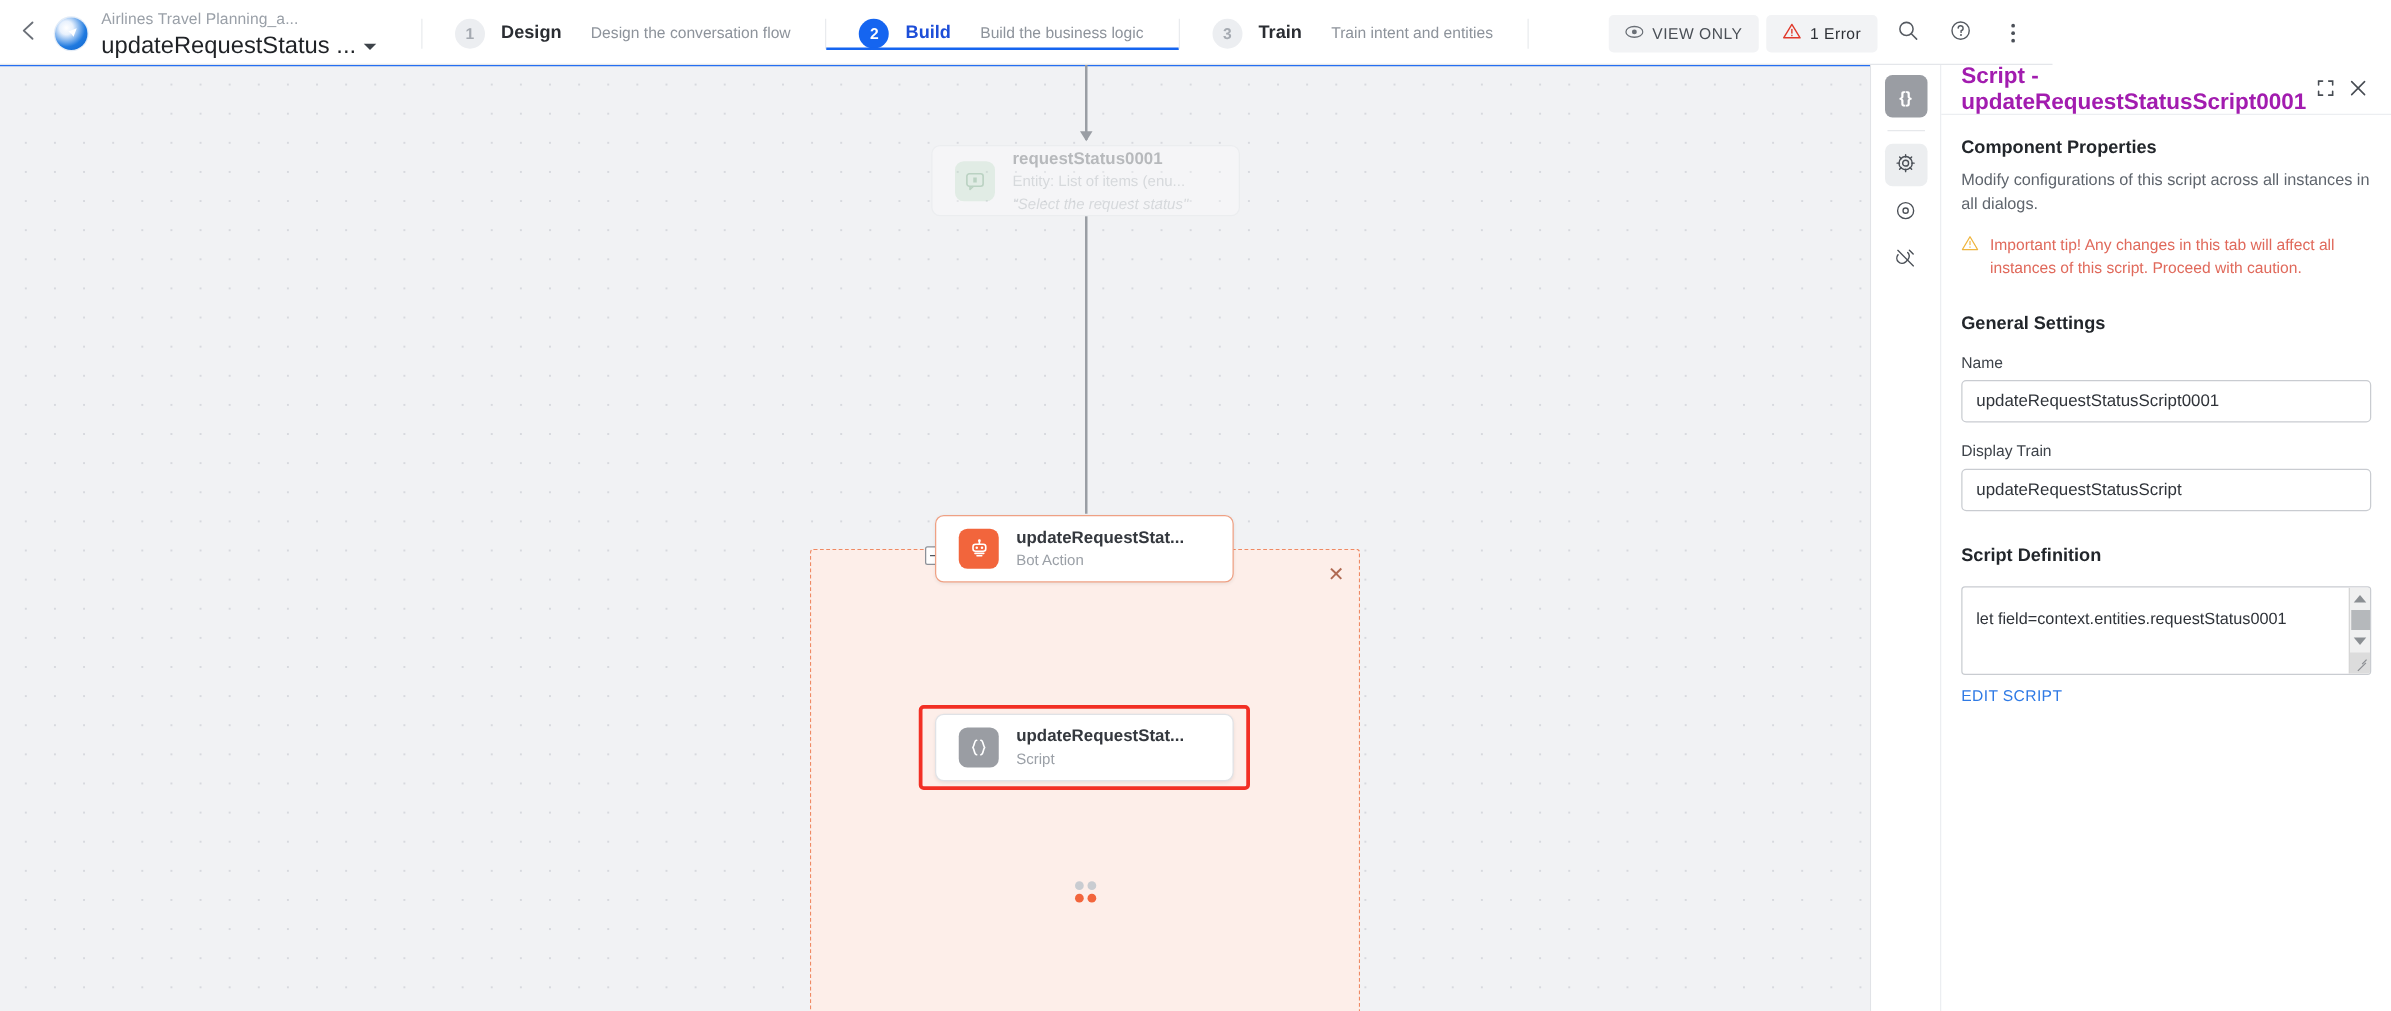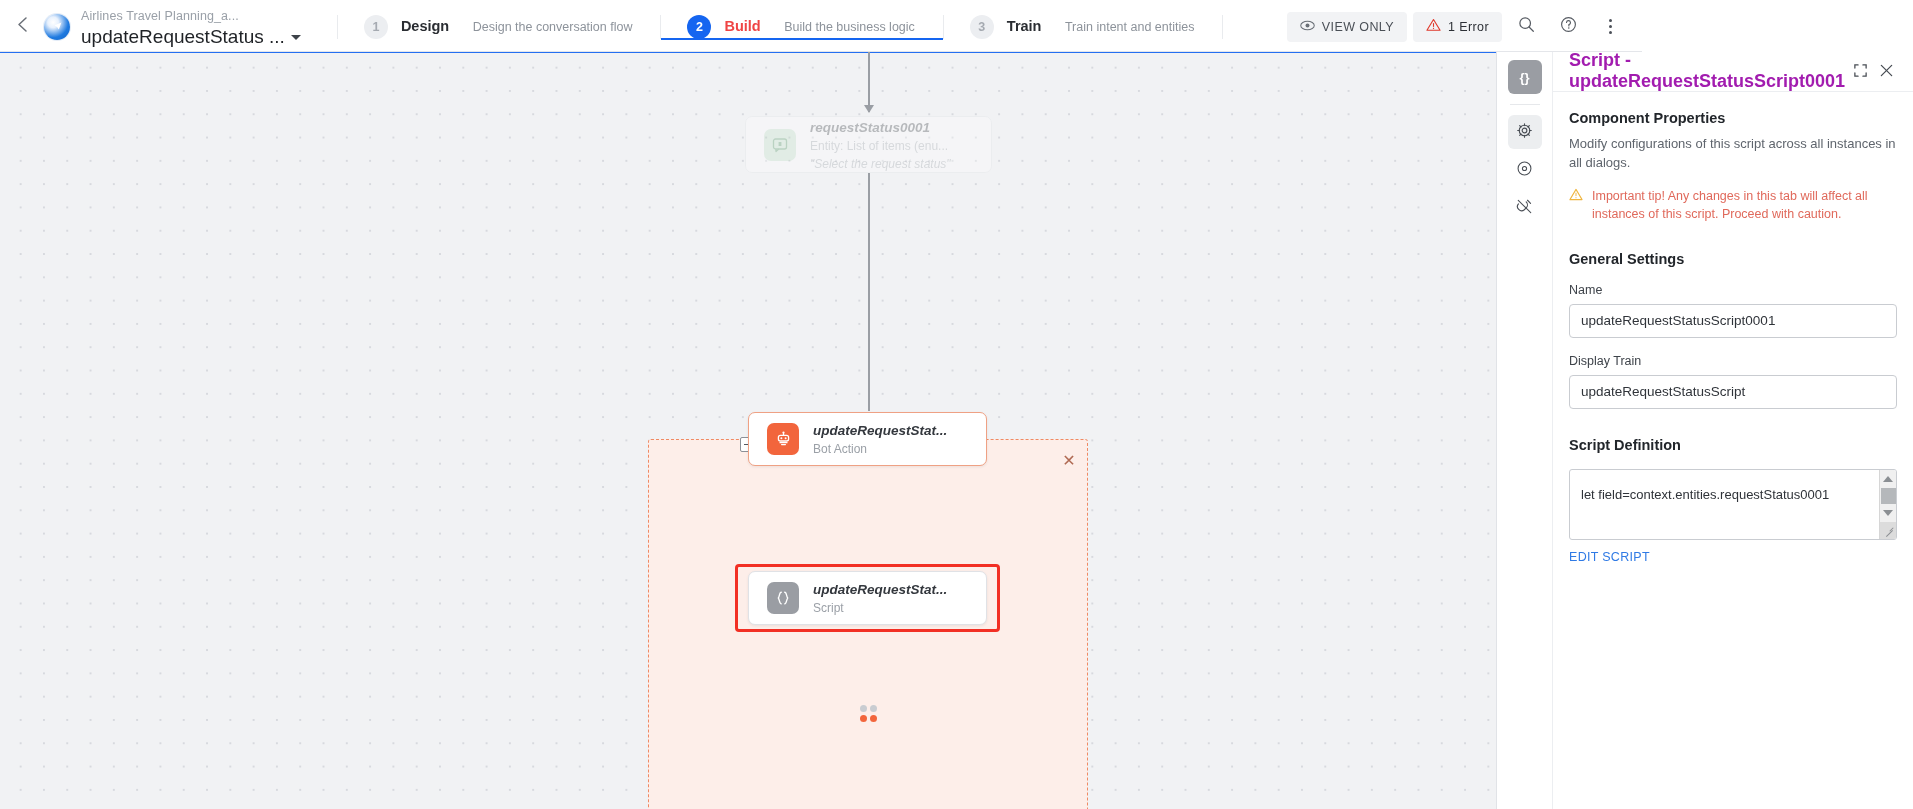--- a/index.html
+++ b/index.html
@@ -62,7 +62,7 @@
   .step.active .step-num { background: #1565f0; color: #fff; }
   .step-txt { line-height: 1.3; }
   .step-title { font-size: 14.5px; font-weight: bold; color: #2a2d32; }
-  .step.active .step-title { color: #ef4444; }
+  .step.active .step-title { color: #1d4ed8; }
   .step-desc { font-size: 12.5px; color: #8d939b; padding-left: 19px; }
   .step.active::after {
     content: ""; position: absolute; left: 0; right: 0; bottom: -1px;

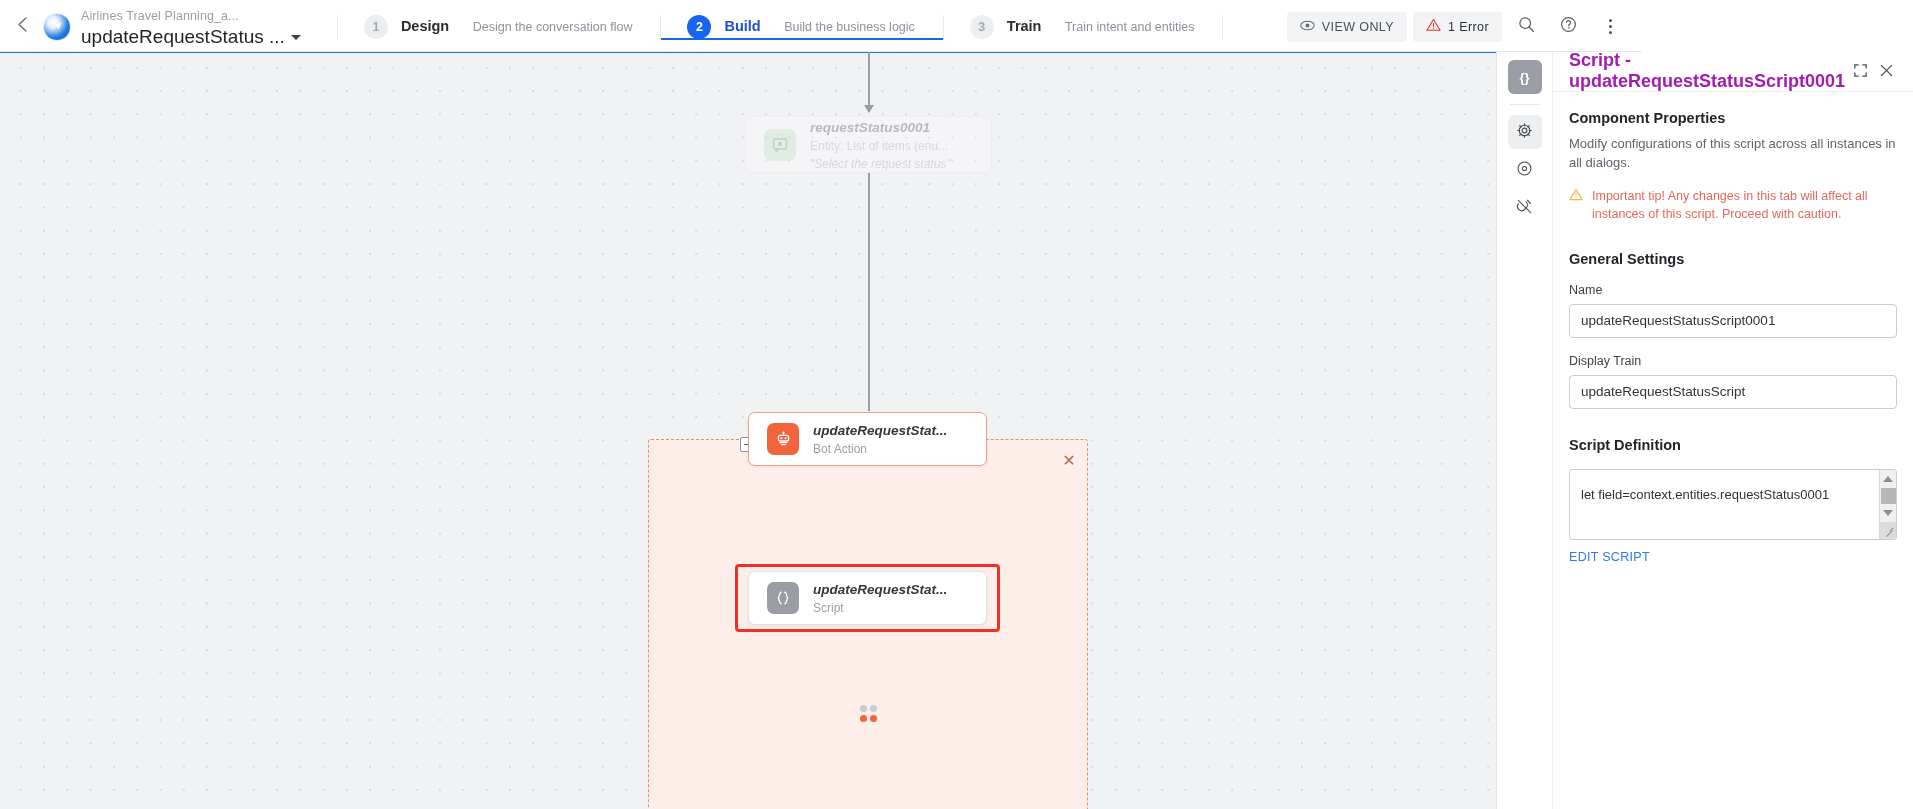--- a/index.html
+++ b/index.html
@@ -136,7 +136,7 @@
   .node-icon.bot { background: #f2653c; }
   .node-icon.script { background: #9a9da3; }
   .node-text { overflow: hidden; }
-  .node-title { font-size: 13.5px; font-weight: bold; color: #34383e; white-space: nowrap; font-style: italic; }
+  .node-title { font-size: 13.5px; font-weight: bold; color: #34383e; white-space: nowrap; }
   .node-sub { font-size: 12px; color: #9ba0a7; white-space: nowrap; }
   .node-quote { font-size: 12px; color: #9ba0a7; font-style: italic; white-space: nowrap; }
 

